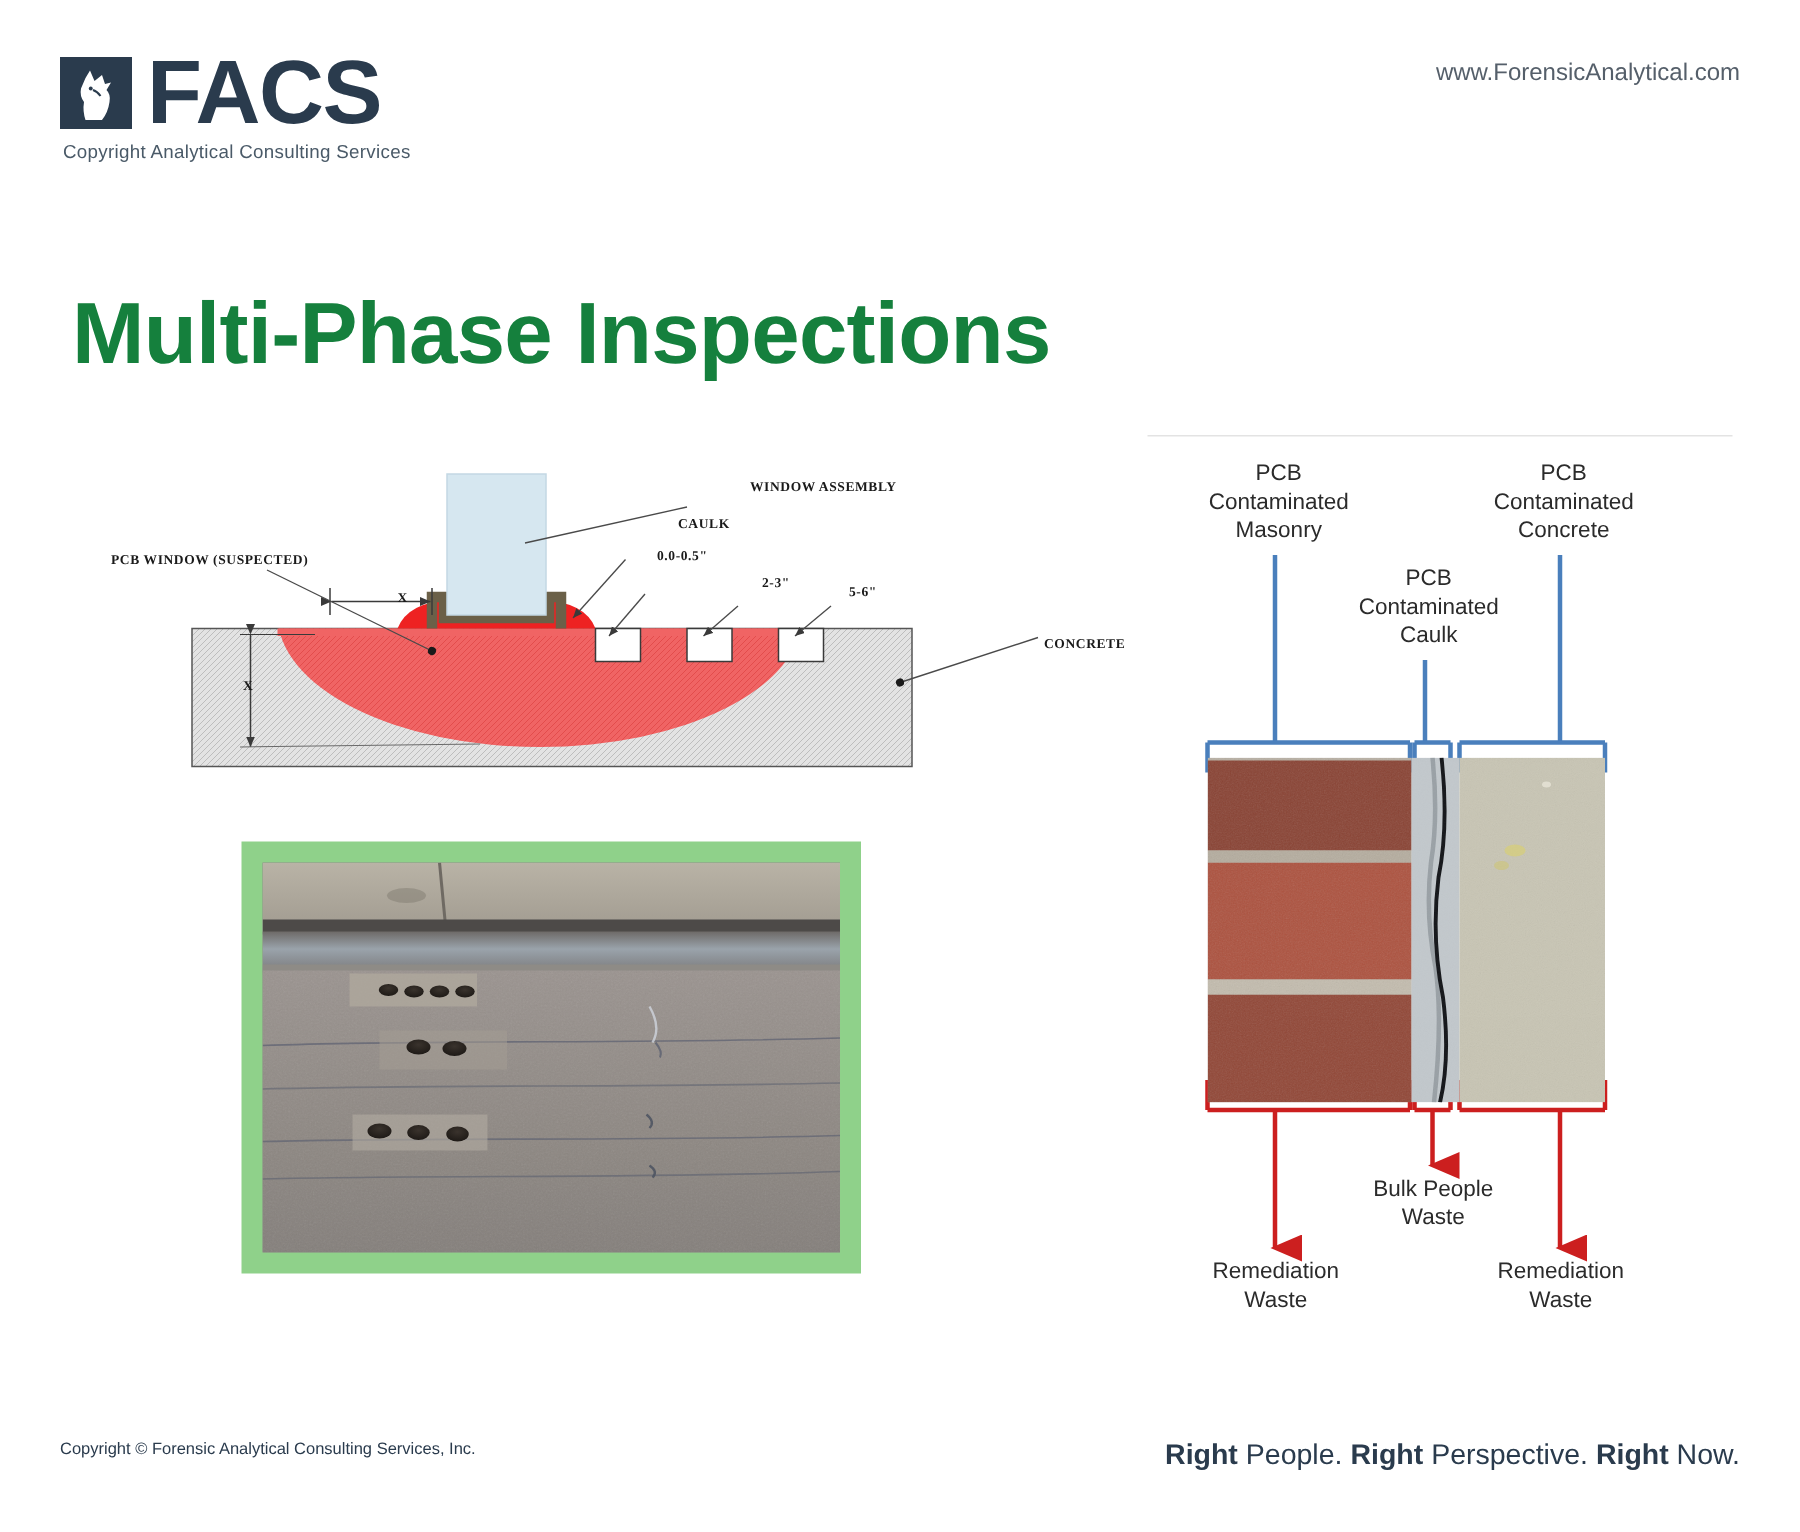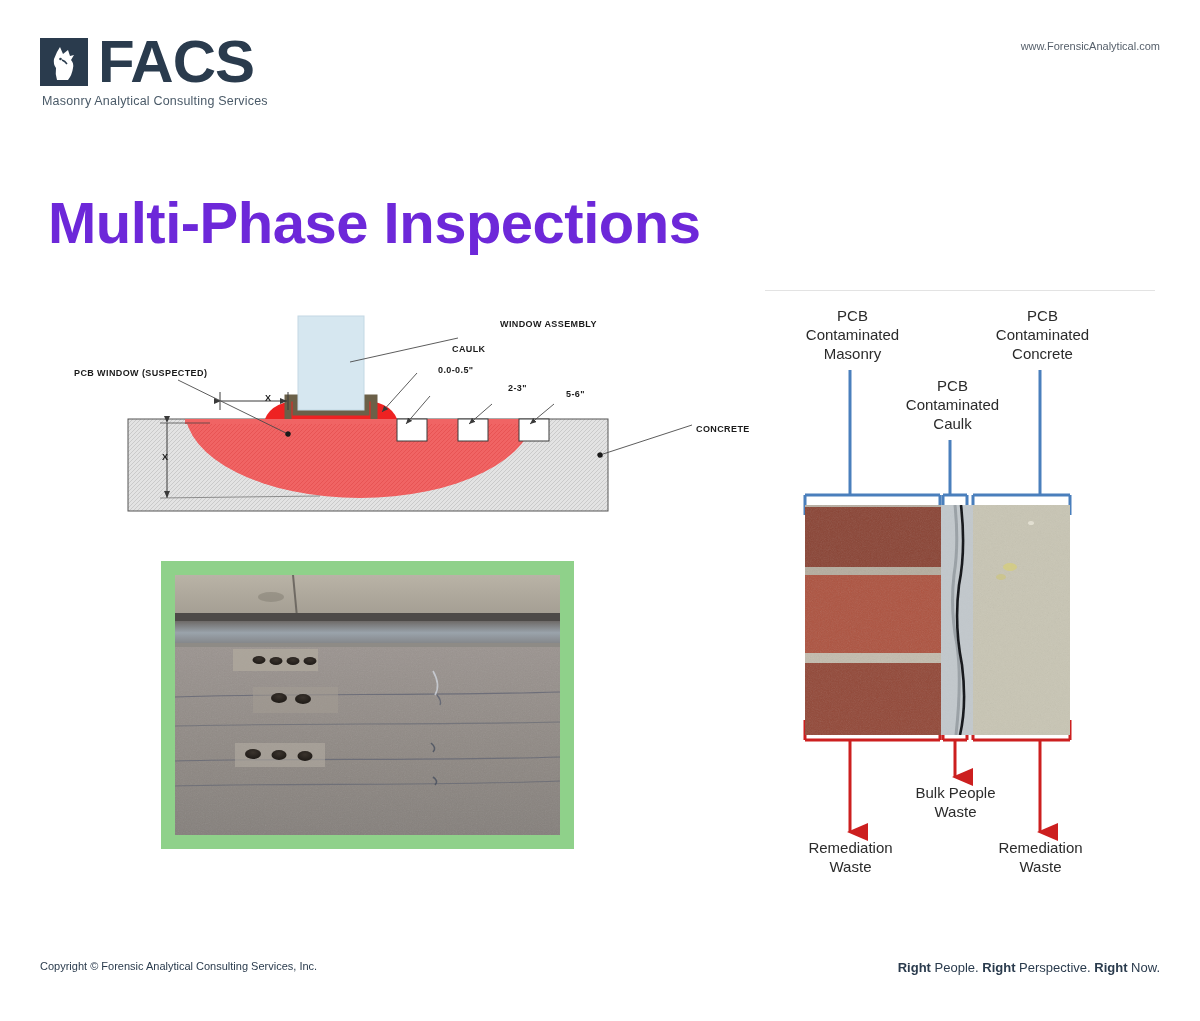--- a/index.html
+++ b/index.html
@@ -22,7 +22,7 @@
   .logo-tag{position:absolute;left:2px;top:56px;font-size:12.5px;color:#4a5a68;
     letter-spacing:.2px;white-space:nowrap;}
 
-  .site-url{position:absolute;right:40px;top:40px;font-size:11px;color:#555f6a;}
+  .site-url{position:absolute;right:40px;top:40px;font-size:16px;color:#555f6a;}
 
   
   .title{position:absolute;left:48px;top:192px;font-size:58px;font-weight:bold;

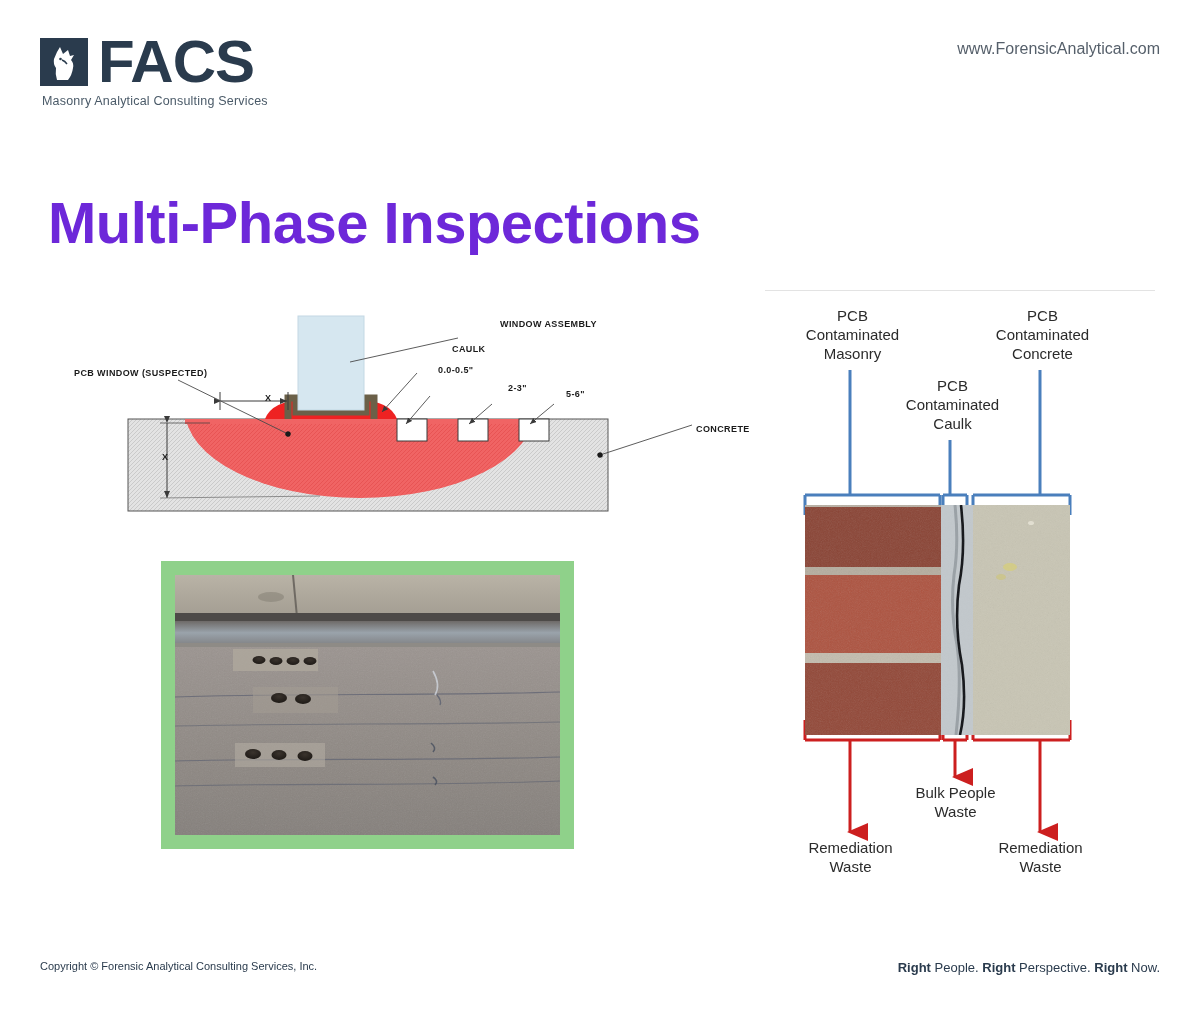--- a/index.html
+++ b/index.html
@@ -69,7 +69,7 @@
       </svg>
     </div>
     <div class="logo-word">FACS</div>
-    <div class="logo-tag">Masonry Analytical Consulting Services</div>
+    <div class="logo-tag">Copyright Analytical Consulting Services</div>
   </div>
 
   <div class="site-url">www.ForensicAnalytical.com</div>

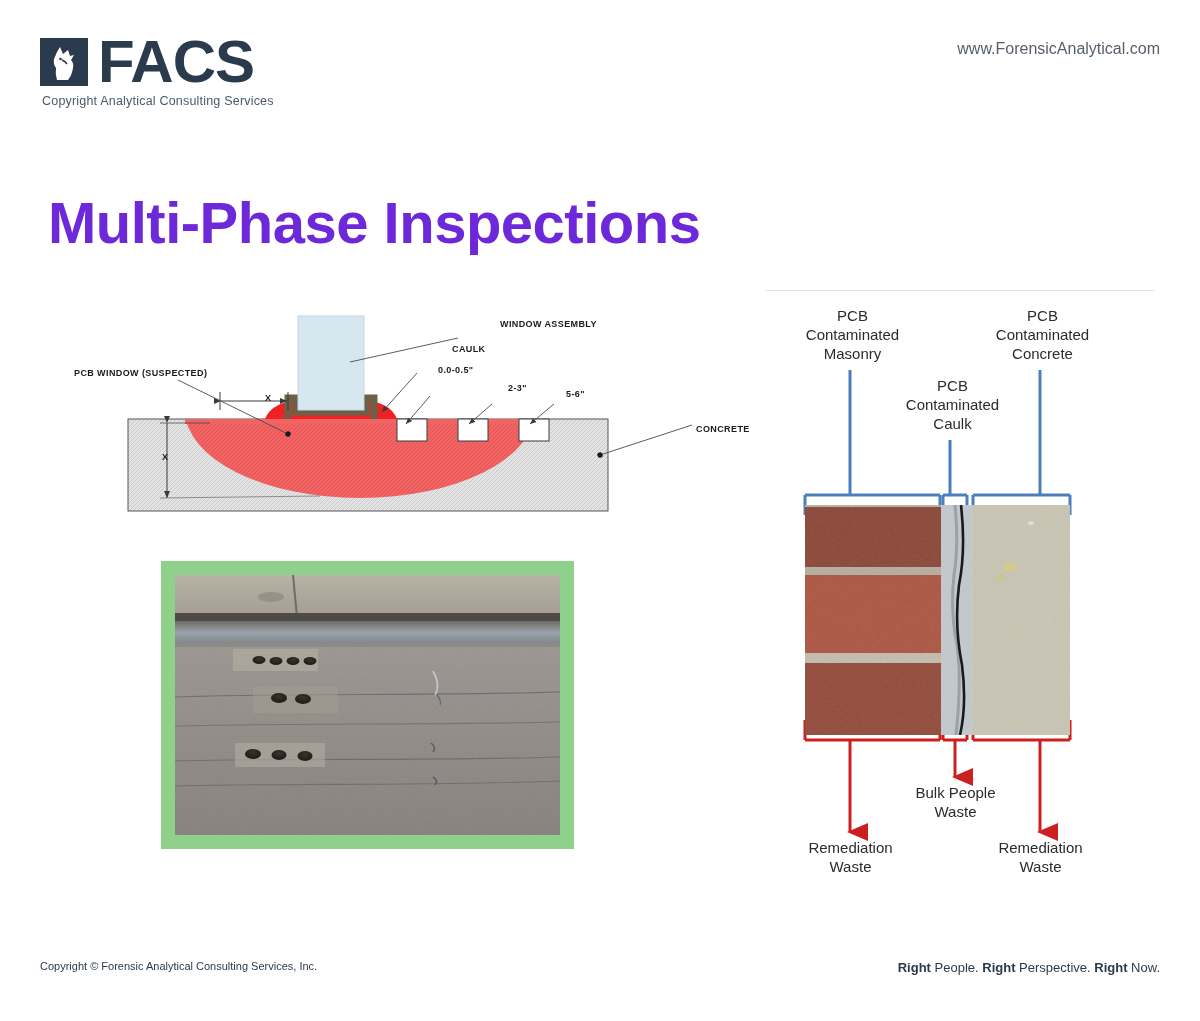--- a/index.html
+++ b/index.html
@@ -26,7 +26,7 @@
 
   
   .title{position:absolute;left:48px;top:192px;font-size:58px;font-weight:bold;
-    color:#6d28d9;letter-spacing:-0.5px;line-height:62px;}
+    color:#15803d;letter-spacing:-0.5px;line-height:62px;}
 
   
   .copyright{position:absolute;left:40px;top:960px;font-size:11px;color:#2a3b4d;}

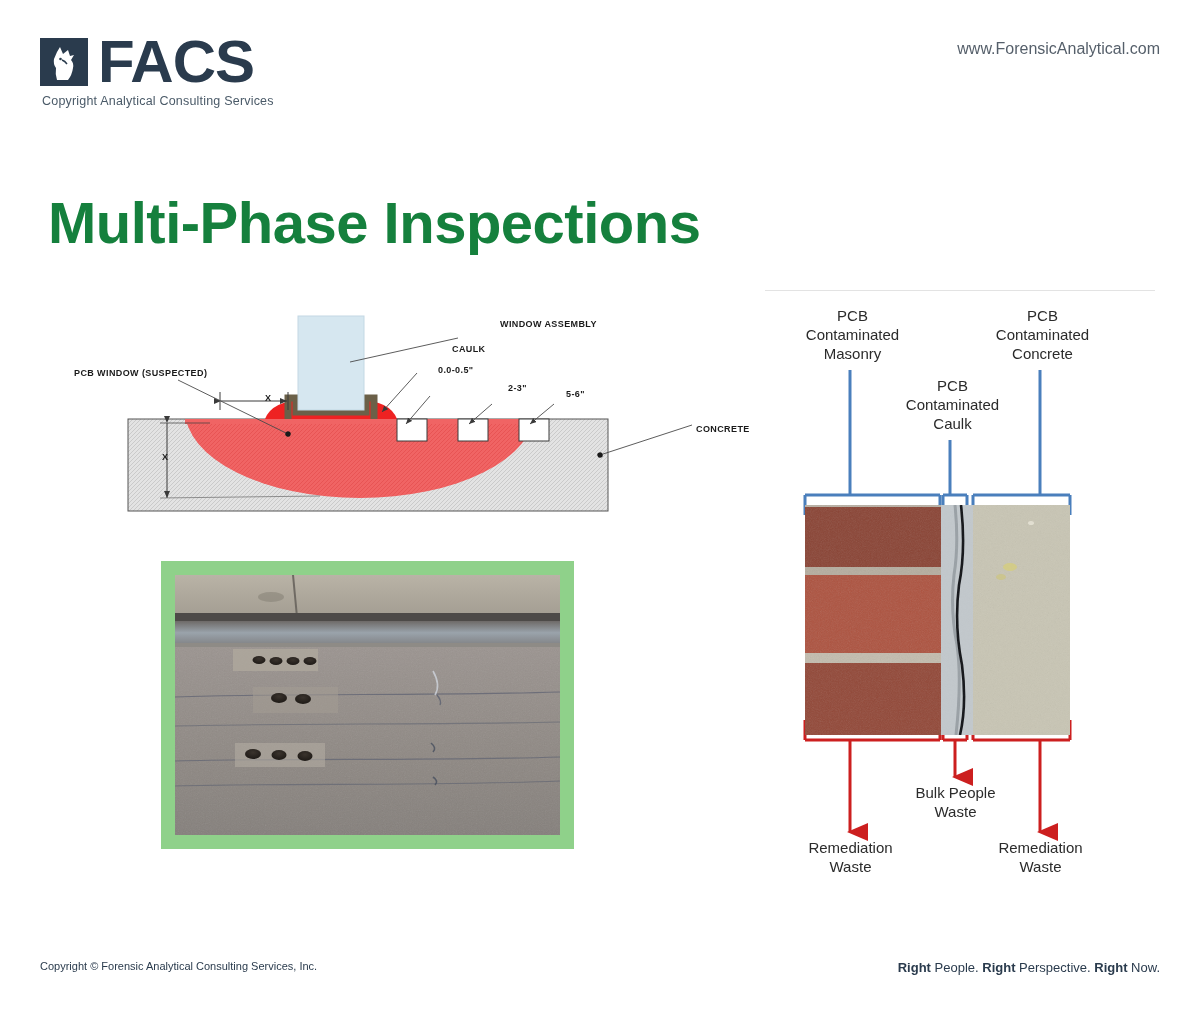--- a/index.html
+++ b/index.html
@@ -35,7 +35,7 @@
 
   
   .diagram-left{position:absolute;left:60px;top:300px;width:680px;height:230px;}
-  .diag-lbl{position:absolute;font-family:Liberation Sans, sans-serif;
+  .diag-lbl{position:absolute;font-family:Liberation Serif, serif;
     font-size:9px;font-weight:bold;color:#1a1a1a;letter-spacing:.4px;white-space:nowrap;}
 
   

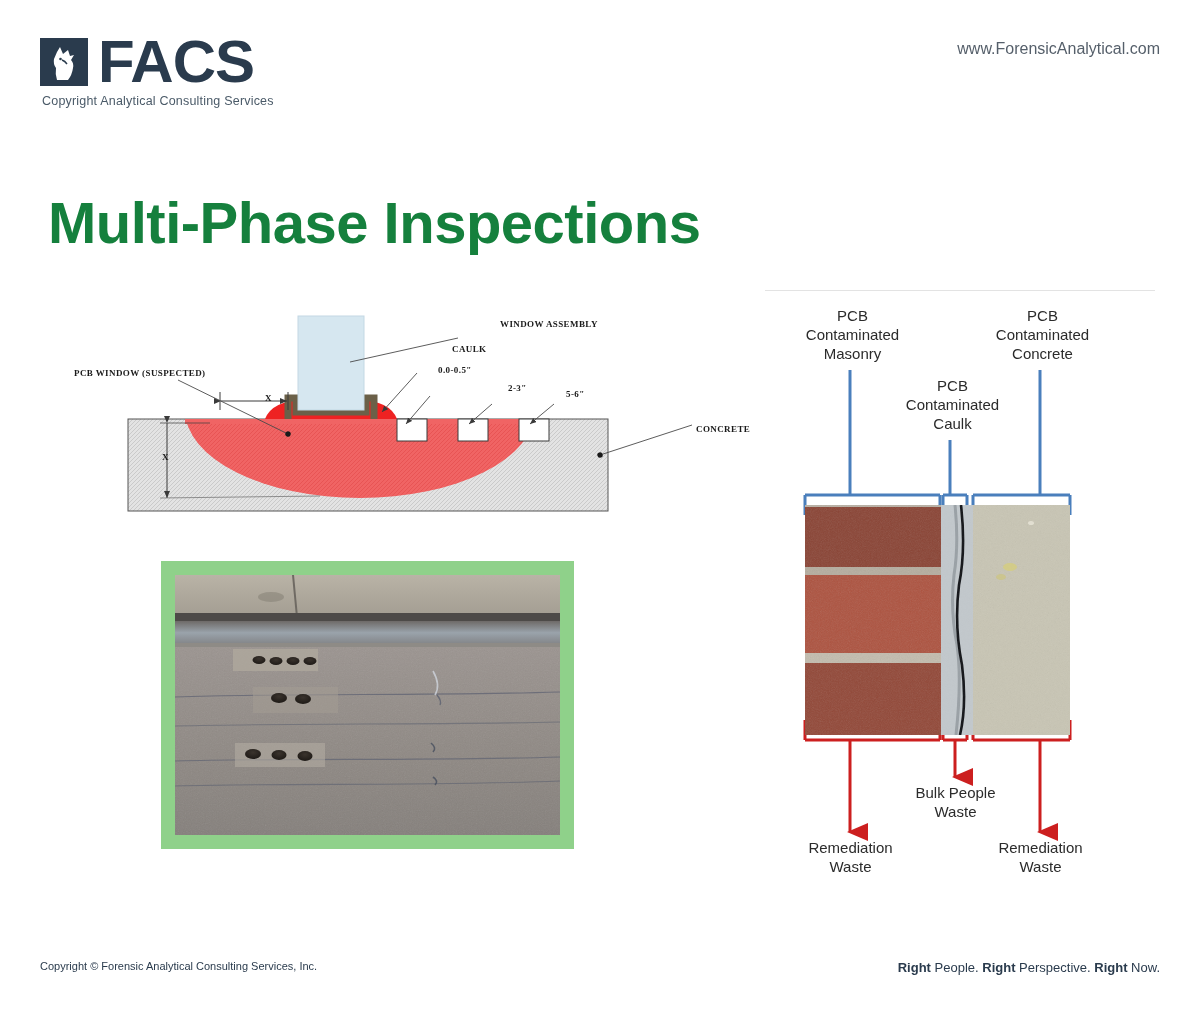--- a/index.html
+++ b/index.html
@@ -30,7 +30,7 @@
 
   
   .copyright{position:absolute;left:40px;top:960px;font-size:11px;color:#2a3b4d;}
-  .tagline{position:absolute;right:40px;top:960px;font-size:13px;color:#2a3b4d;}
+  .tagline{position:absolute;right:40px;top:960px;font-size:19px;color:#2a3b4d;}
   .tagline b{font-weight:bold;}
 
   

